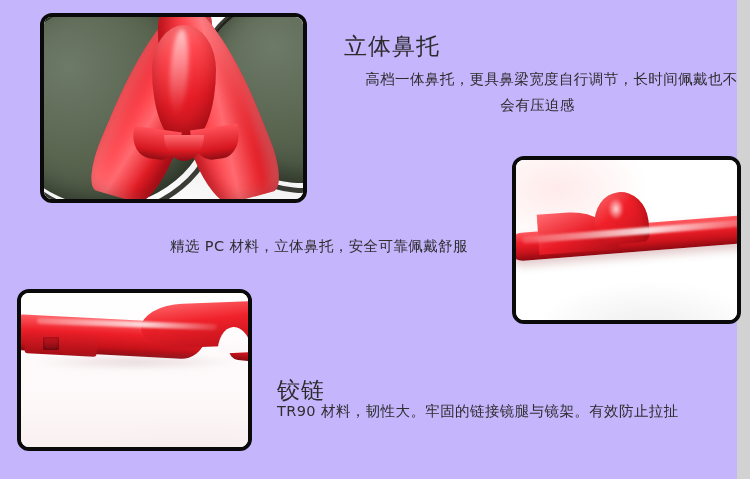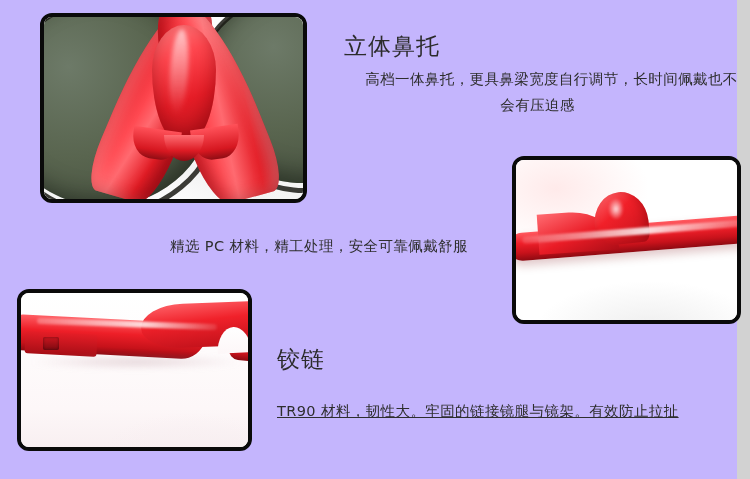--- a/index.html
+++ b/index.html
@@ -353,7 +353,7 @@
   <div class="feature-heading" id="heading-nose-pad">立体鼻托</div>
   <div class="feature-body" id="body-nose-pad">高档一体鼻托，更具鼻梁宽度自行调节，长时间佩戴也不会有压迫感</div>
 
-  <div class="feature-body" id="body-temple-tip">精选 PC 材料，精工处理，安全可靠佩戴舒服</div>
+  <div class="feature-body" id="body-temple-tip">精选 PC 材料，立体鼻托，安全可靠佩戴舒服</div>
 
   <div class="photo-panel" id="panel-temple-tip">
     <div class="photo-inner">

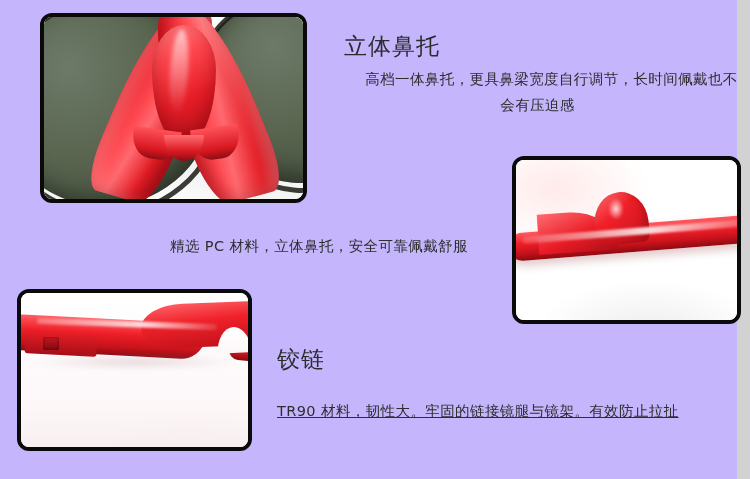--- a/index.html
+++ b/index.html
@@ -326,7 +326,7 @@
   #heading-temple-tip { left: 400px; top: 203px; }
   #body-temple-tip    { left: 170px; top: 233px; width: 340px; }
 
-  #heading-hinge { left: 277px; top: 347px; }
+  #heading-hinge { left: 277px; top: 378px; }
   #body-hinge    { left: 277px; top: 398px; width: 420px; text-decoration: underline; }
 </style>
 </head>

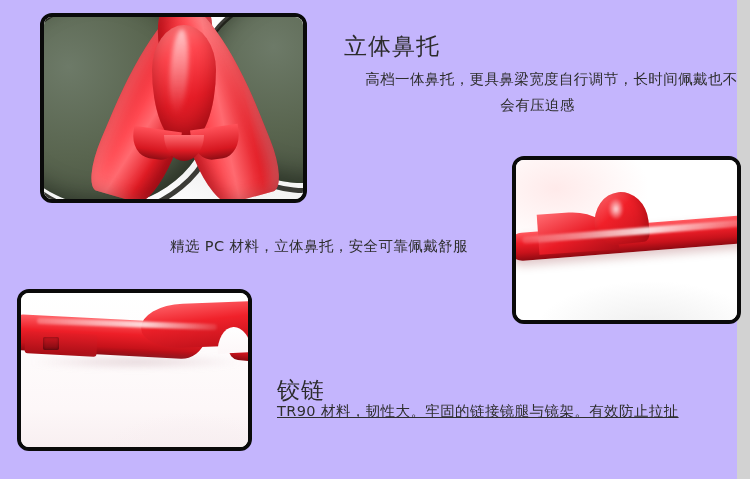--- a/index.html
+++ b/index.html
@@ -327,7 +327,7 @@
   #body-temple-tip    { left: 170px; top: 233px; width: 340px; }
 
   #heading-hinge { left: 277px; top: 378px; }
-  #body-hinge    { left: 277px; top: 398px; width: 420px; text-decoration: underline; }
+  #body-hinge    { left: 277px; top: 398px; width: 420px; }
 </style>
 </head>
 <body>

